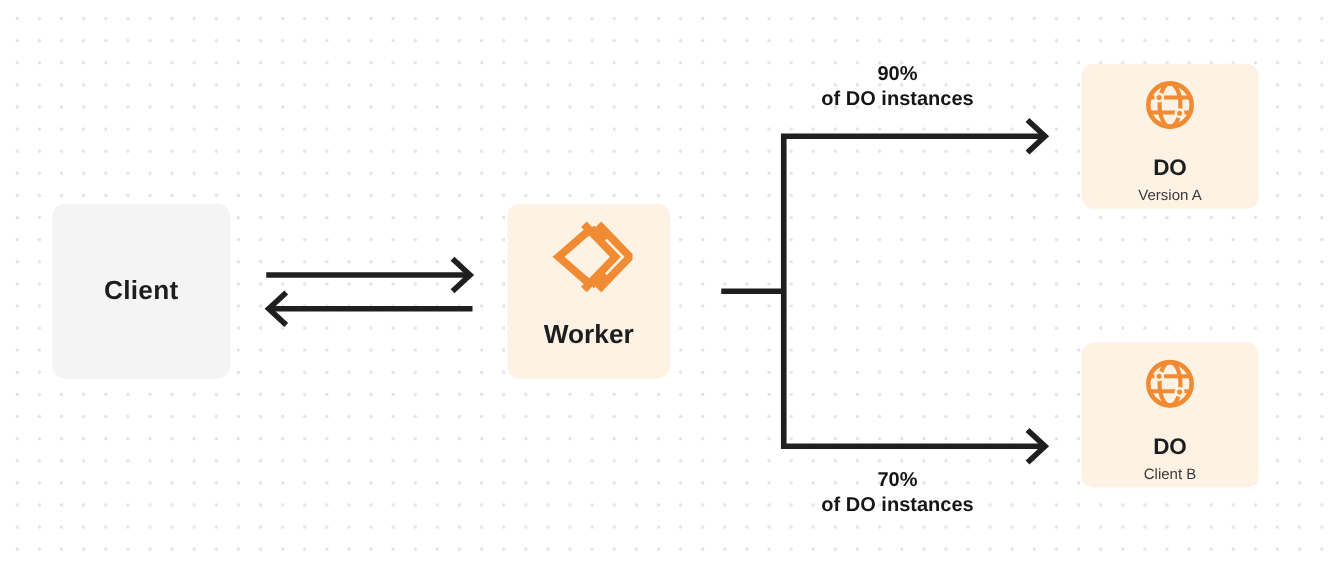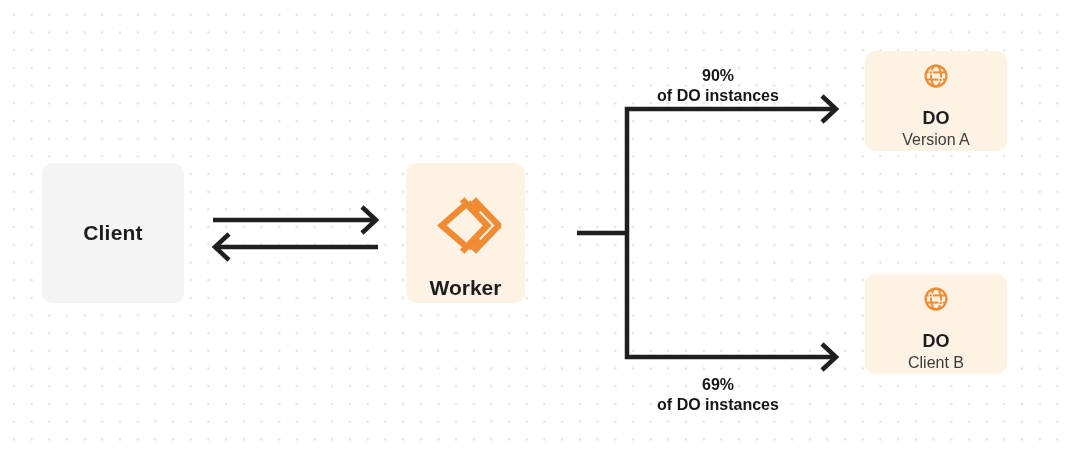--- a/index.html
+++ b/index.html
@@ -46,7 +46,7 @@
     position:absolute;width:250px;text-align:center;
     font-size:16px;font-weight:600;color:#161616;line-height:20px;
   }
-  .edge-label-a{left:593px;top:50px;margin-top:16px;}
+  .edge-label-a{left:593px;top:50px;}
   .edge-label-b{left:593px;top:375px;}
   .icon-svg{display:block;}
   .icon-svg .stroke{stroke:#f08b33;fill:none;}

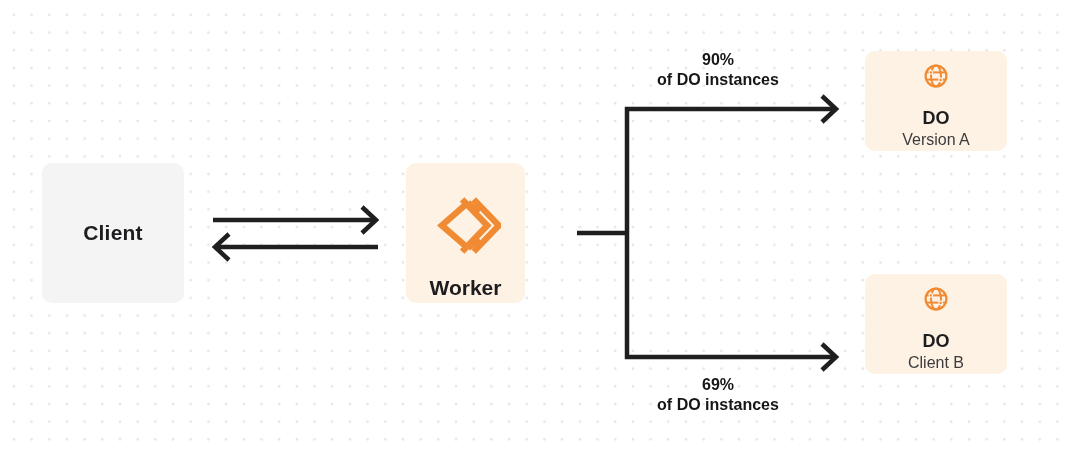--- a/index.html
+++ b/index.html
@@ -34,7 +34,7 @@
   }
   .node-worker .big-label{font-size:21px;font-weight:bold;color:#1d1d1f;margin-top:21px;}
   .node-do{
-    width:142px;height:100px;left:865px;
+    width:142px;height:116px;left:865px;
     background:#fdf2e3;
     padding-top:13px;
   }

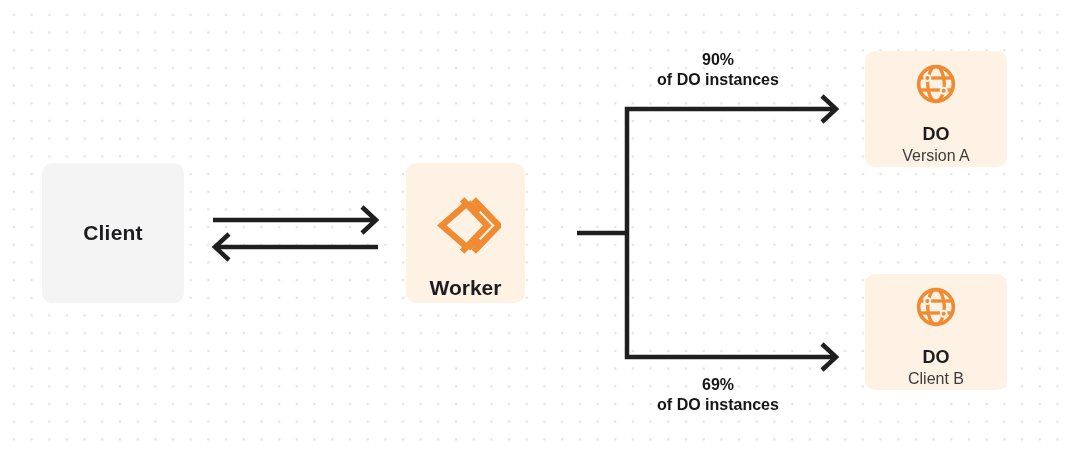--- a/index.html
+++ b/index.html
@@ -41,7 +41,7 @@
   .node-do-a{top:51px;}
   .node-do-b{top:274px;}
   .do-title{font-size:18px;font-weight:bold;color:#1d1d1f;margin-top:19px;line-height:22px;}
-  .do-subtitle{font-size:16px;color:#3c3c3e;line-height:22px;}
+  .do-subtitle{font-size:12px;color:#3c3c3e;line-height:22px;}
   .edge-label{
     position:absolute;width:250px;text-align:center;
     font-size:16px;font-weight:600;color:#161616;line-height:20px;

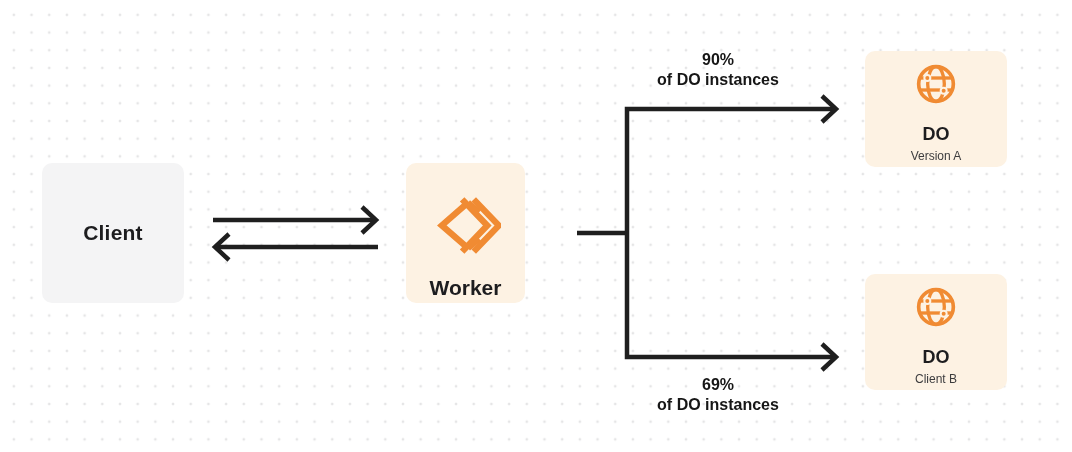--- a/index.html
+++ b/index.html
@@ -28,9 +28,9 @@
   }
   .node-client .big-label{font-size:21px;font-weight:bold;color:#1d1d1f;letter-spacing:.2px;}
   .node-worker{
-    left:406px;top:163px;width:119px;height:140px;
+    left:406px;top:163px;width:130px;height:140px;
     background:#fdf2e3;
-    padding-top:32px;
+    padding-top:12px;
   }
   .node-worker .big-label{font-size:21px;font-weight:bold;color:#1d1d1f;margin-top:21px;}
   .node-do{

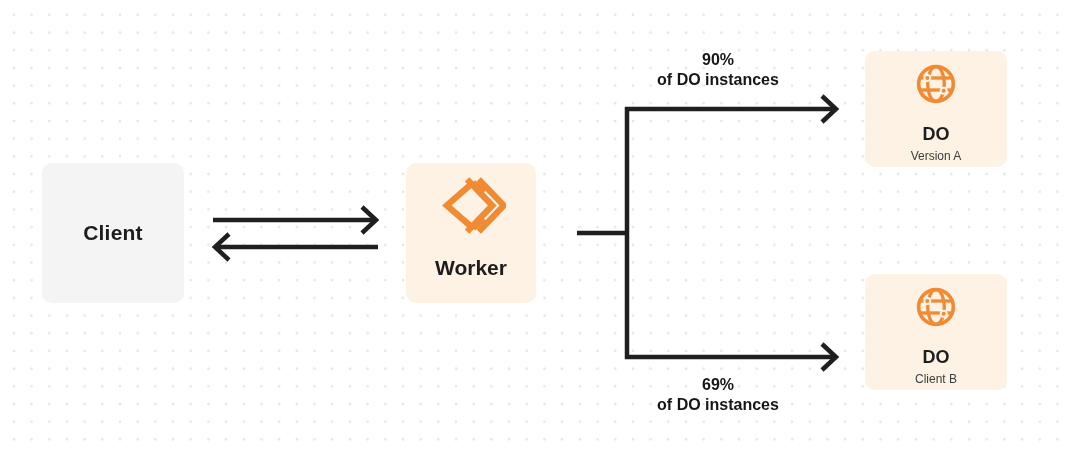--- a/index.html
+++ b/index.html
@@ -100,7 +100,7 @@
   </div>
 
   <div class="edge-label edge-label-b">
-    <span style="display:block">69%</span>
+    <span style="display:block">70%</span>
     <span style="display:block">of DO instances</span>
   </div>
 

